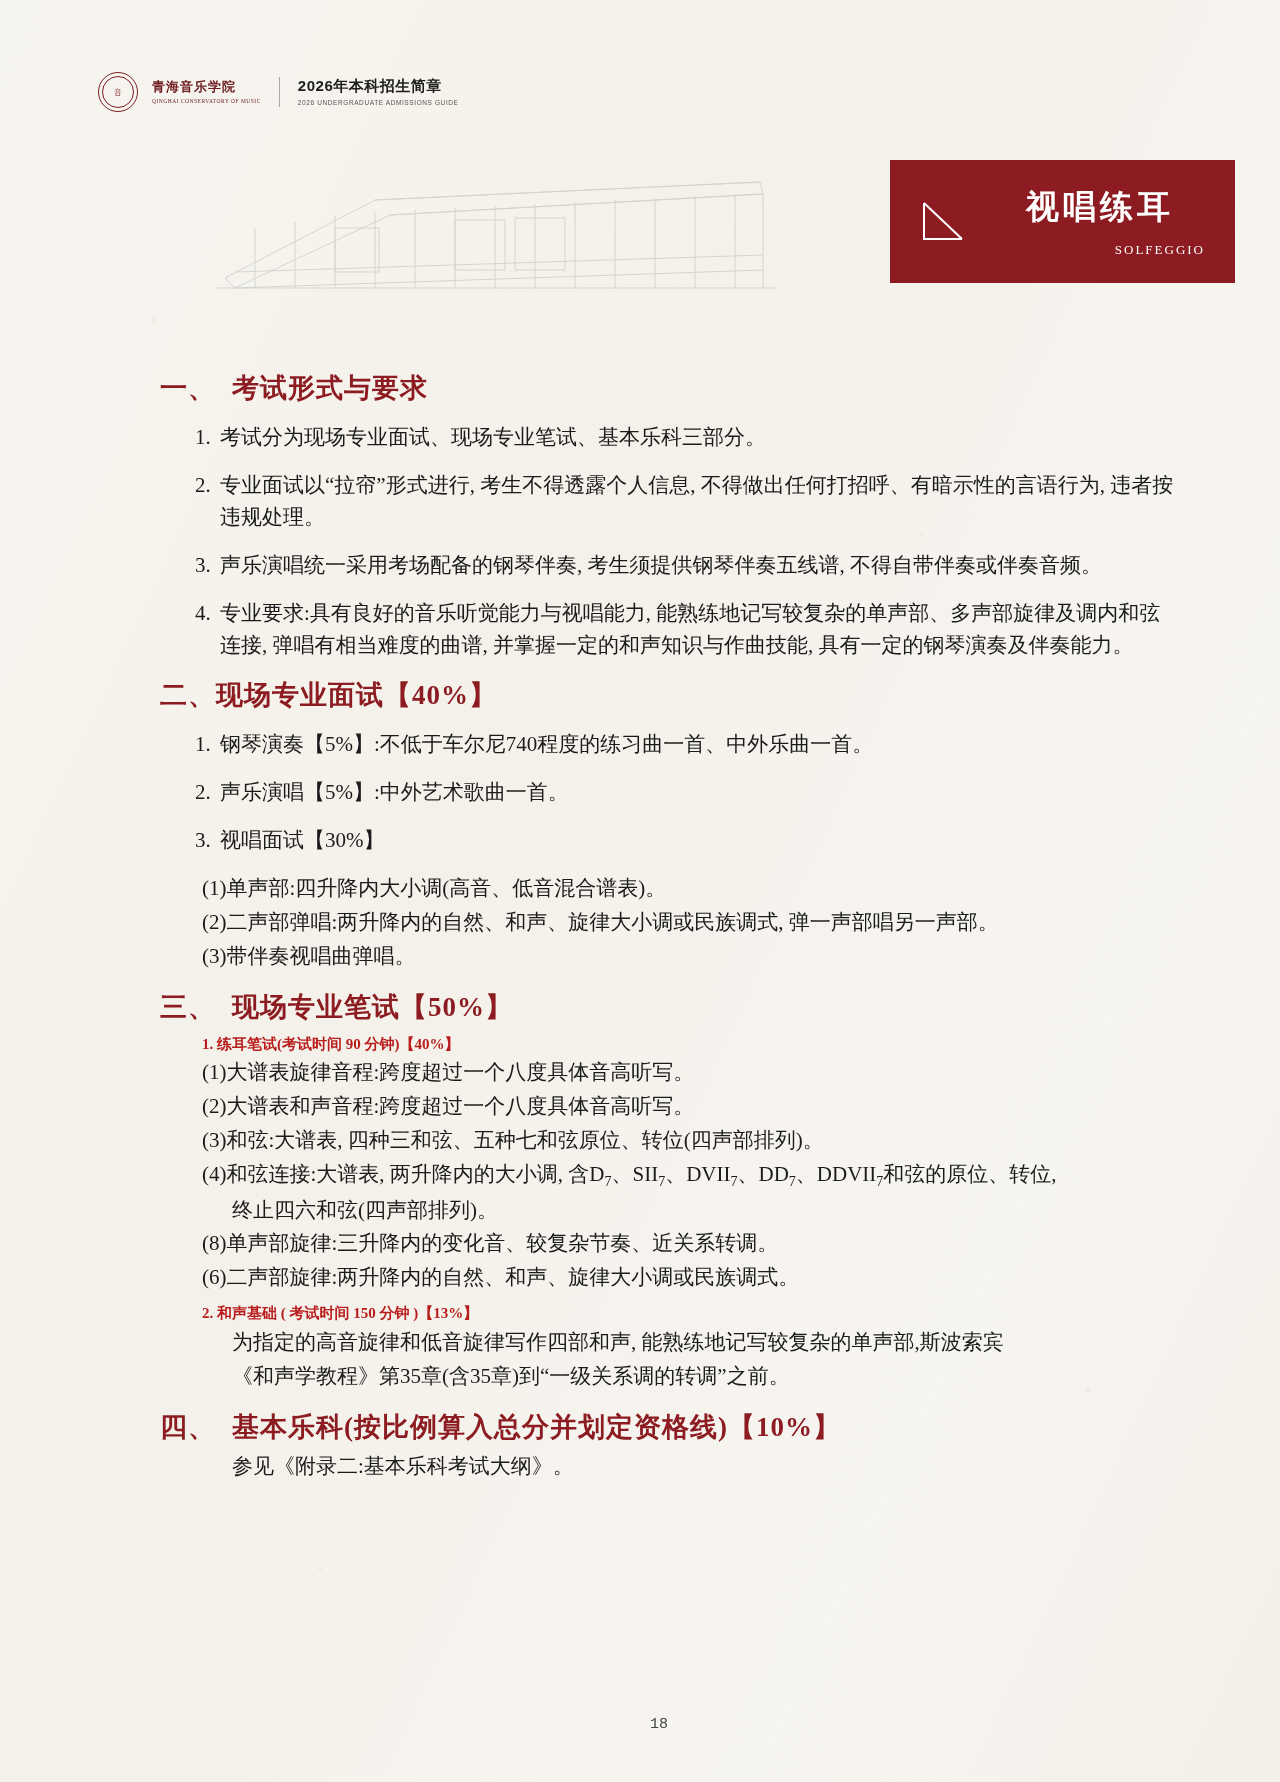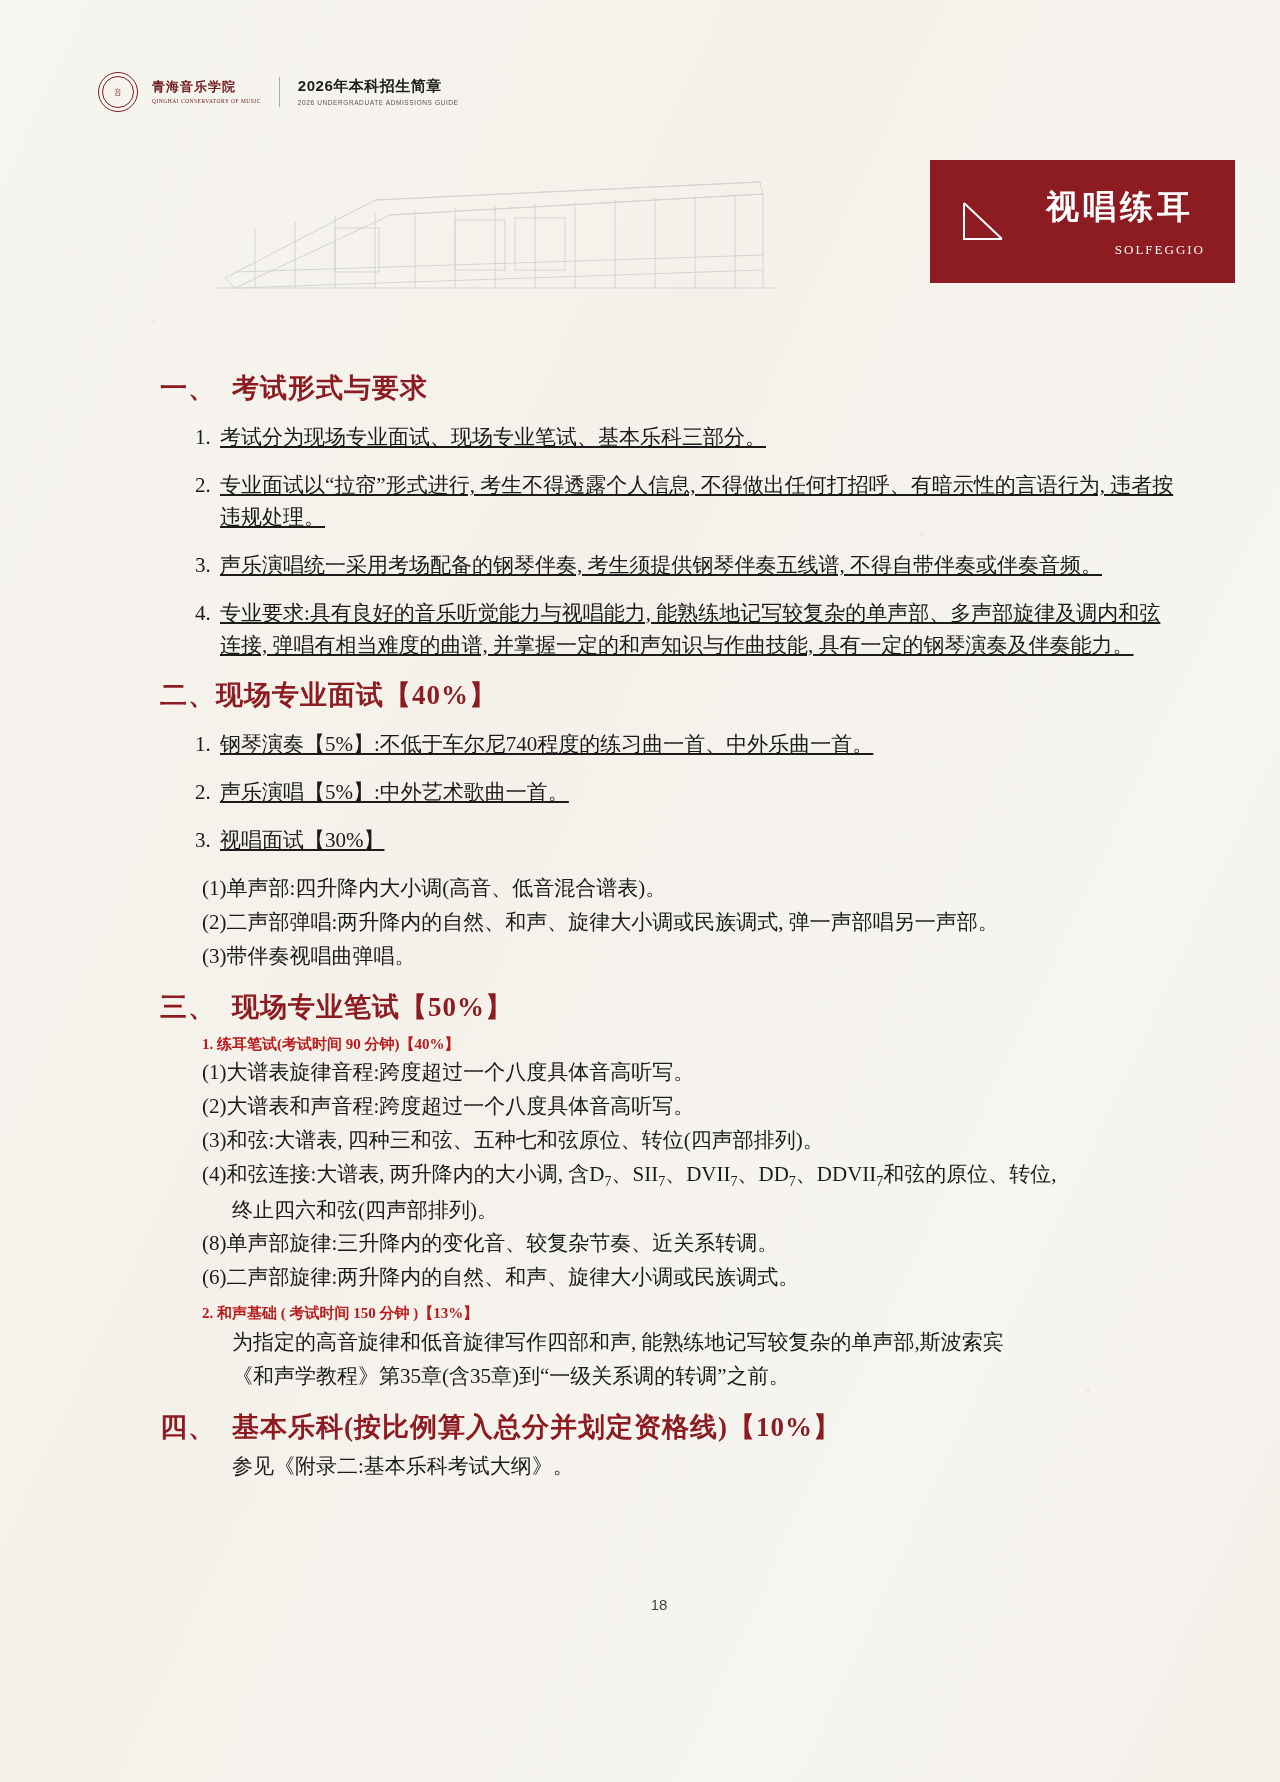--- a/index.html
+++ b/index.html
@@ -123,7 +123,7 @@
     position: absolute;
     right: 45px;
     top: 160px;
-    width: 305px;
+    width: 345px;
     height: 123px;
     background: #8c1c21;
     display: flex;

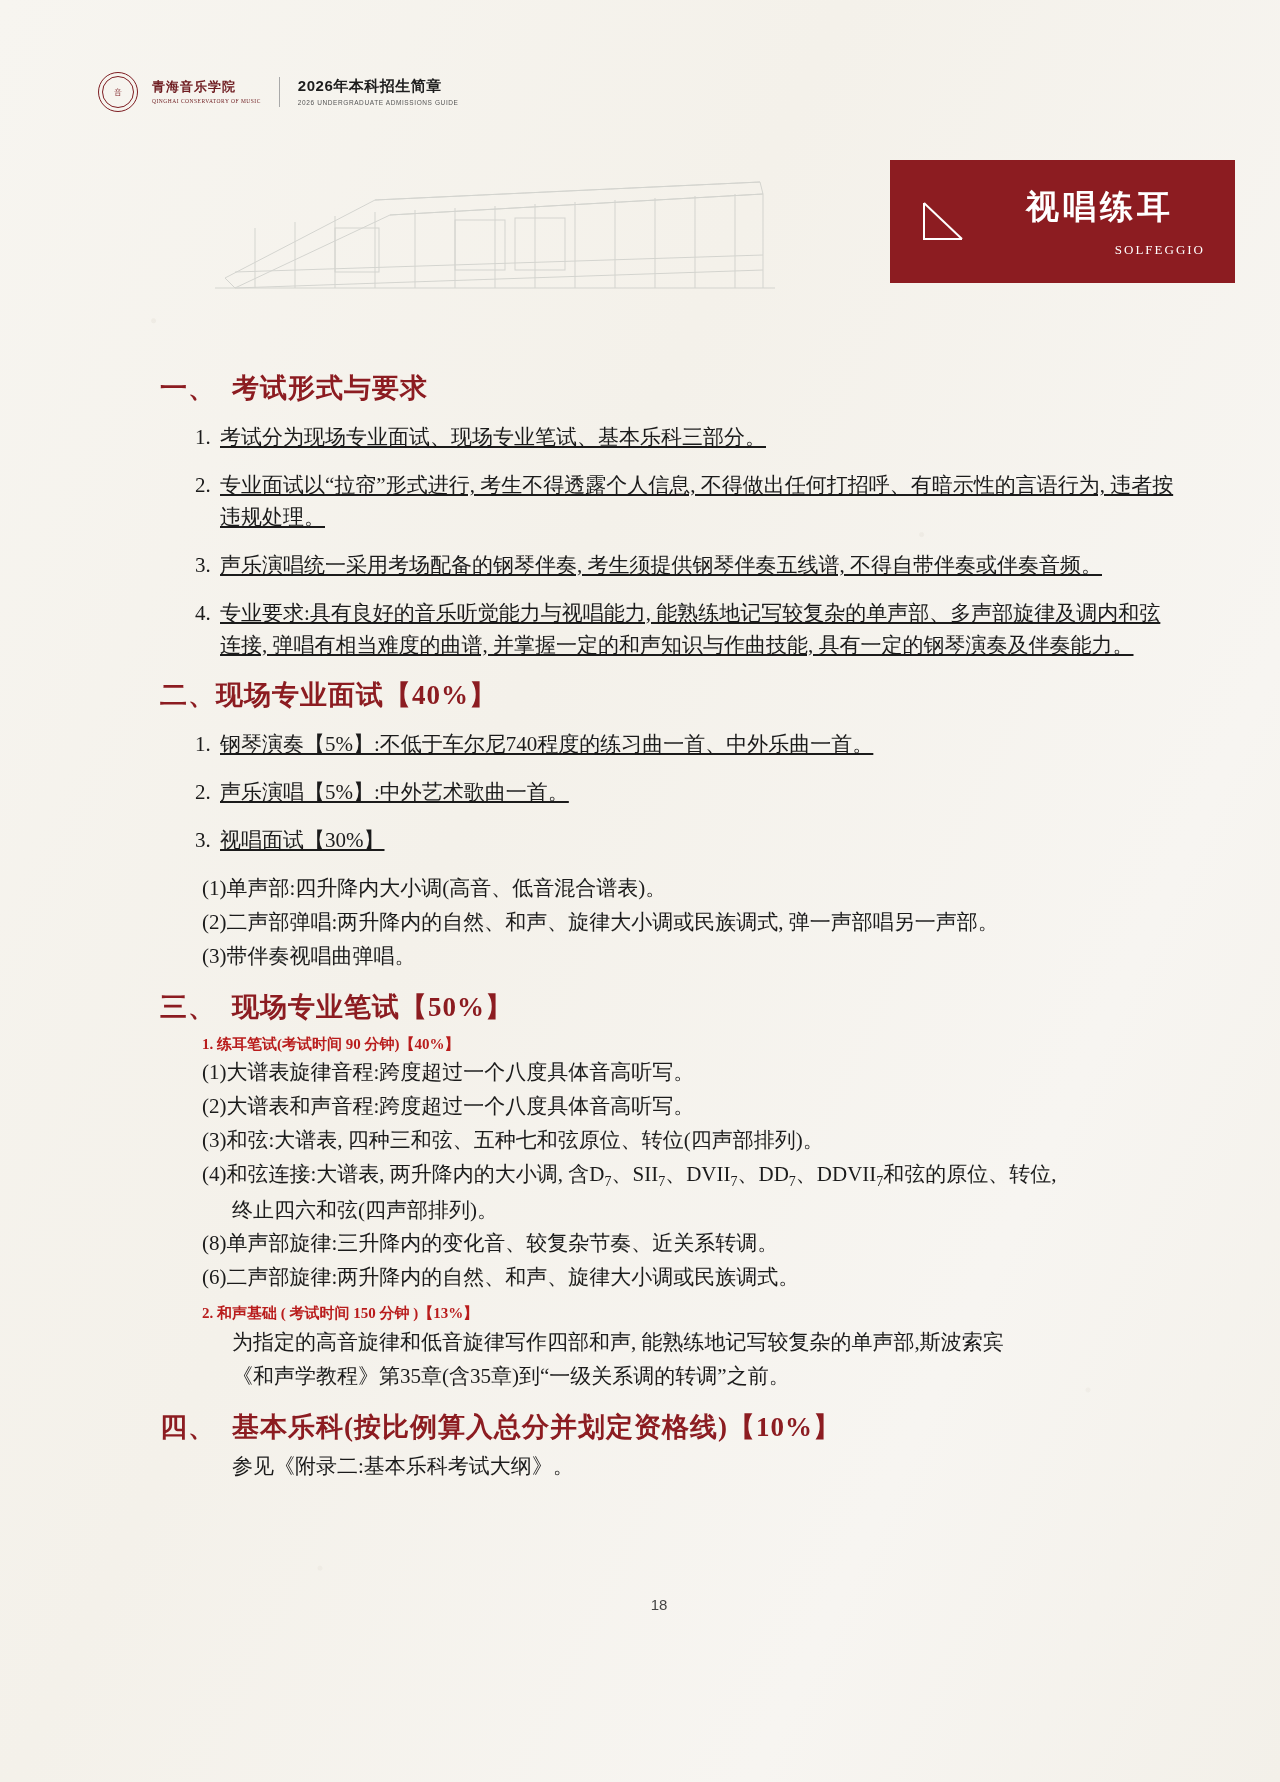--- a/index.html
+++ b/index.html
@@ -182,7 +182,6 @@
   ol.lvl1 > li {
     margin: 16px 0;
     padding-left: 4px;
-    text-decoration: underline;
   }
   .para {
     font-size: 21px;

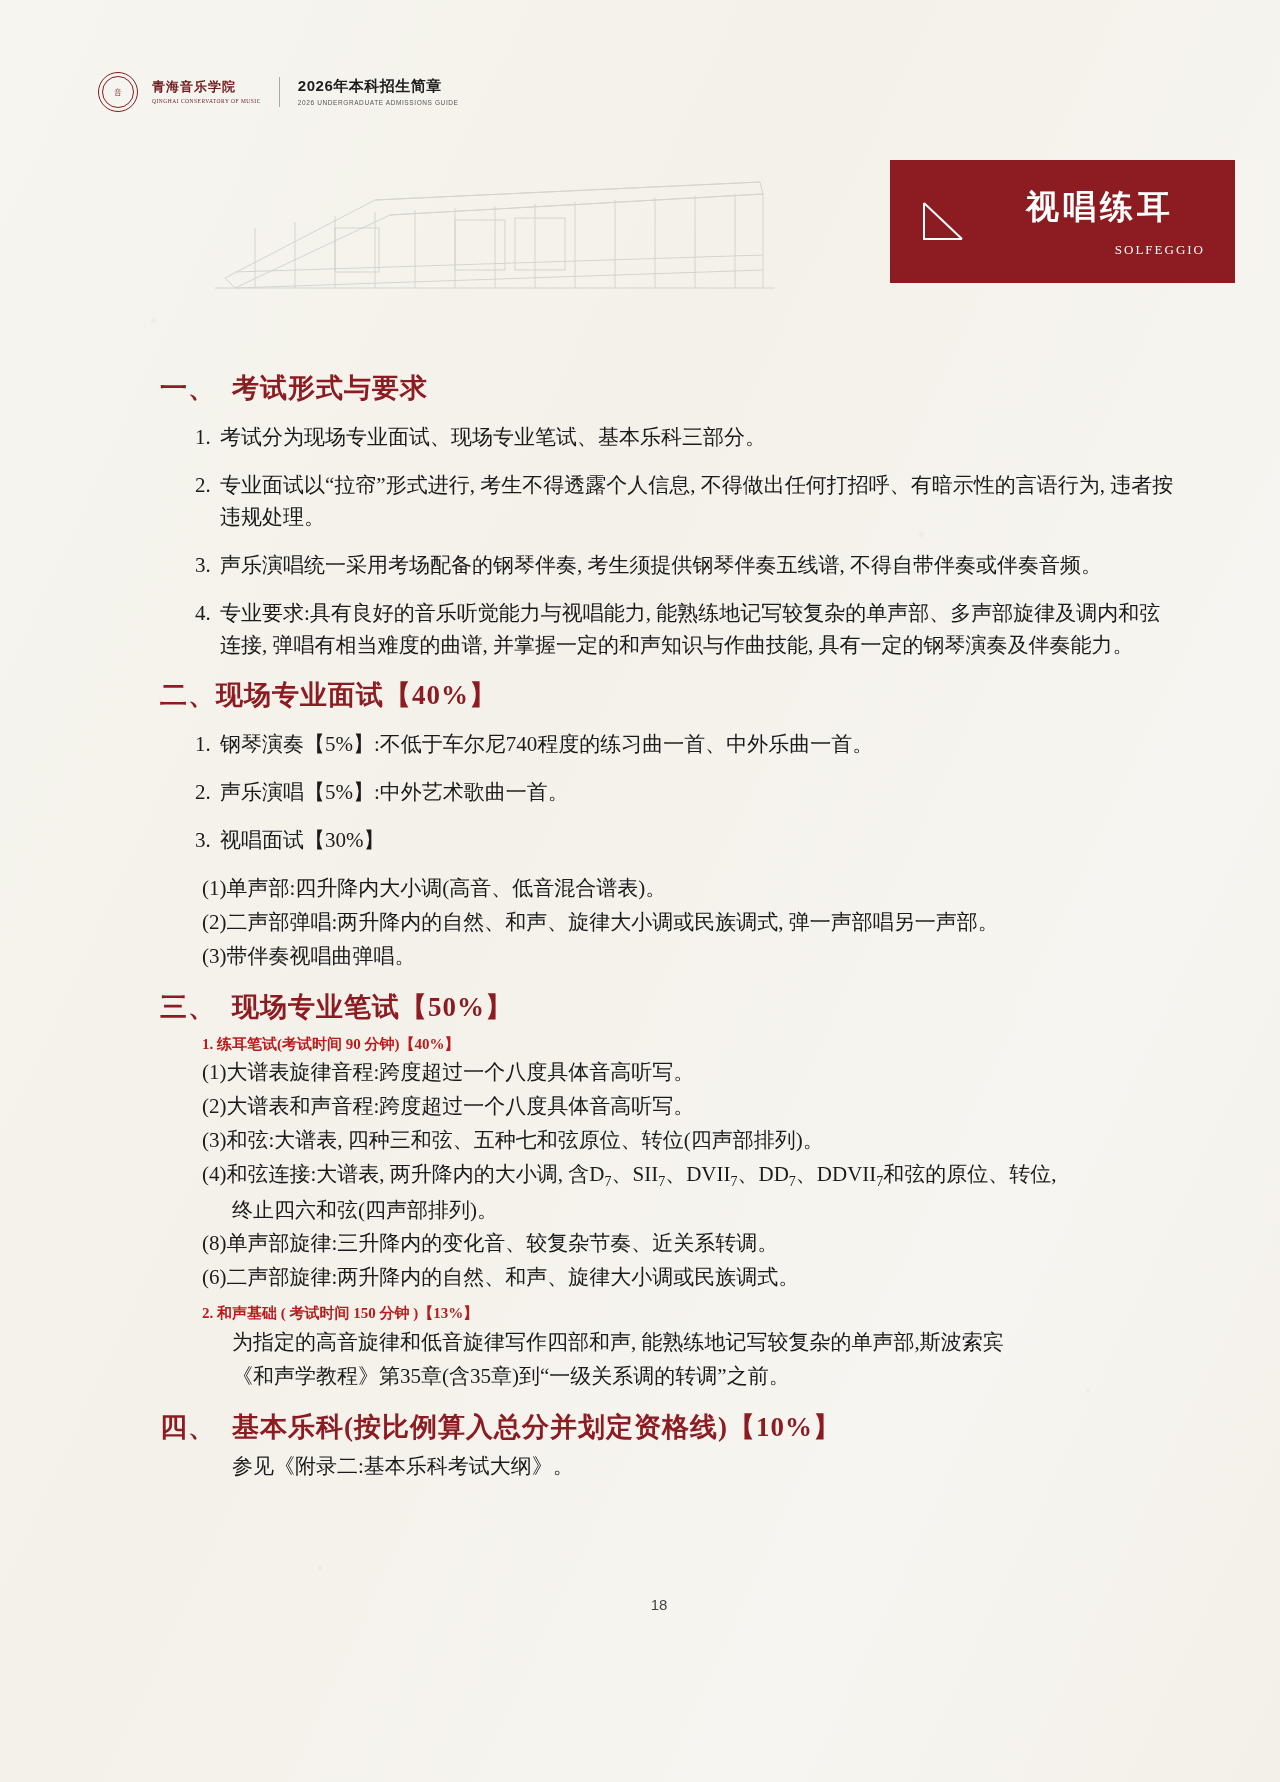--- a/index.html
+++ b/index.html
@@ -207,11 +207,11 @@
     position: absolute;
     left: 0;
     right: 0;
-    top: 1596px;
+    top: 1716px;
     text-align: center;
     font-size: 15px;
     color: #444;
-    font-family: Liberation Sans, sans-serif;
+    font-family: Liberation Mono, monospace;
     margin-left: 38px;
   }
 </style>

